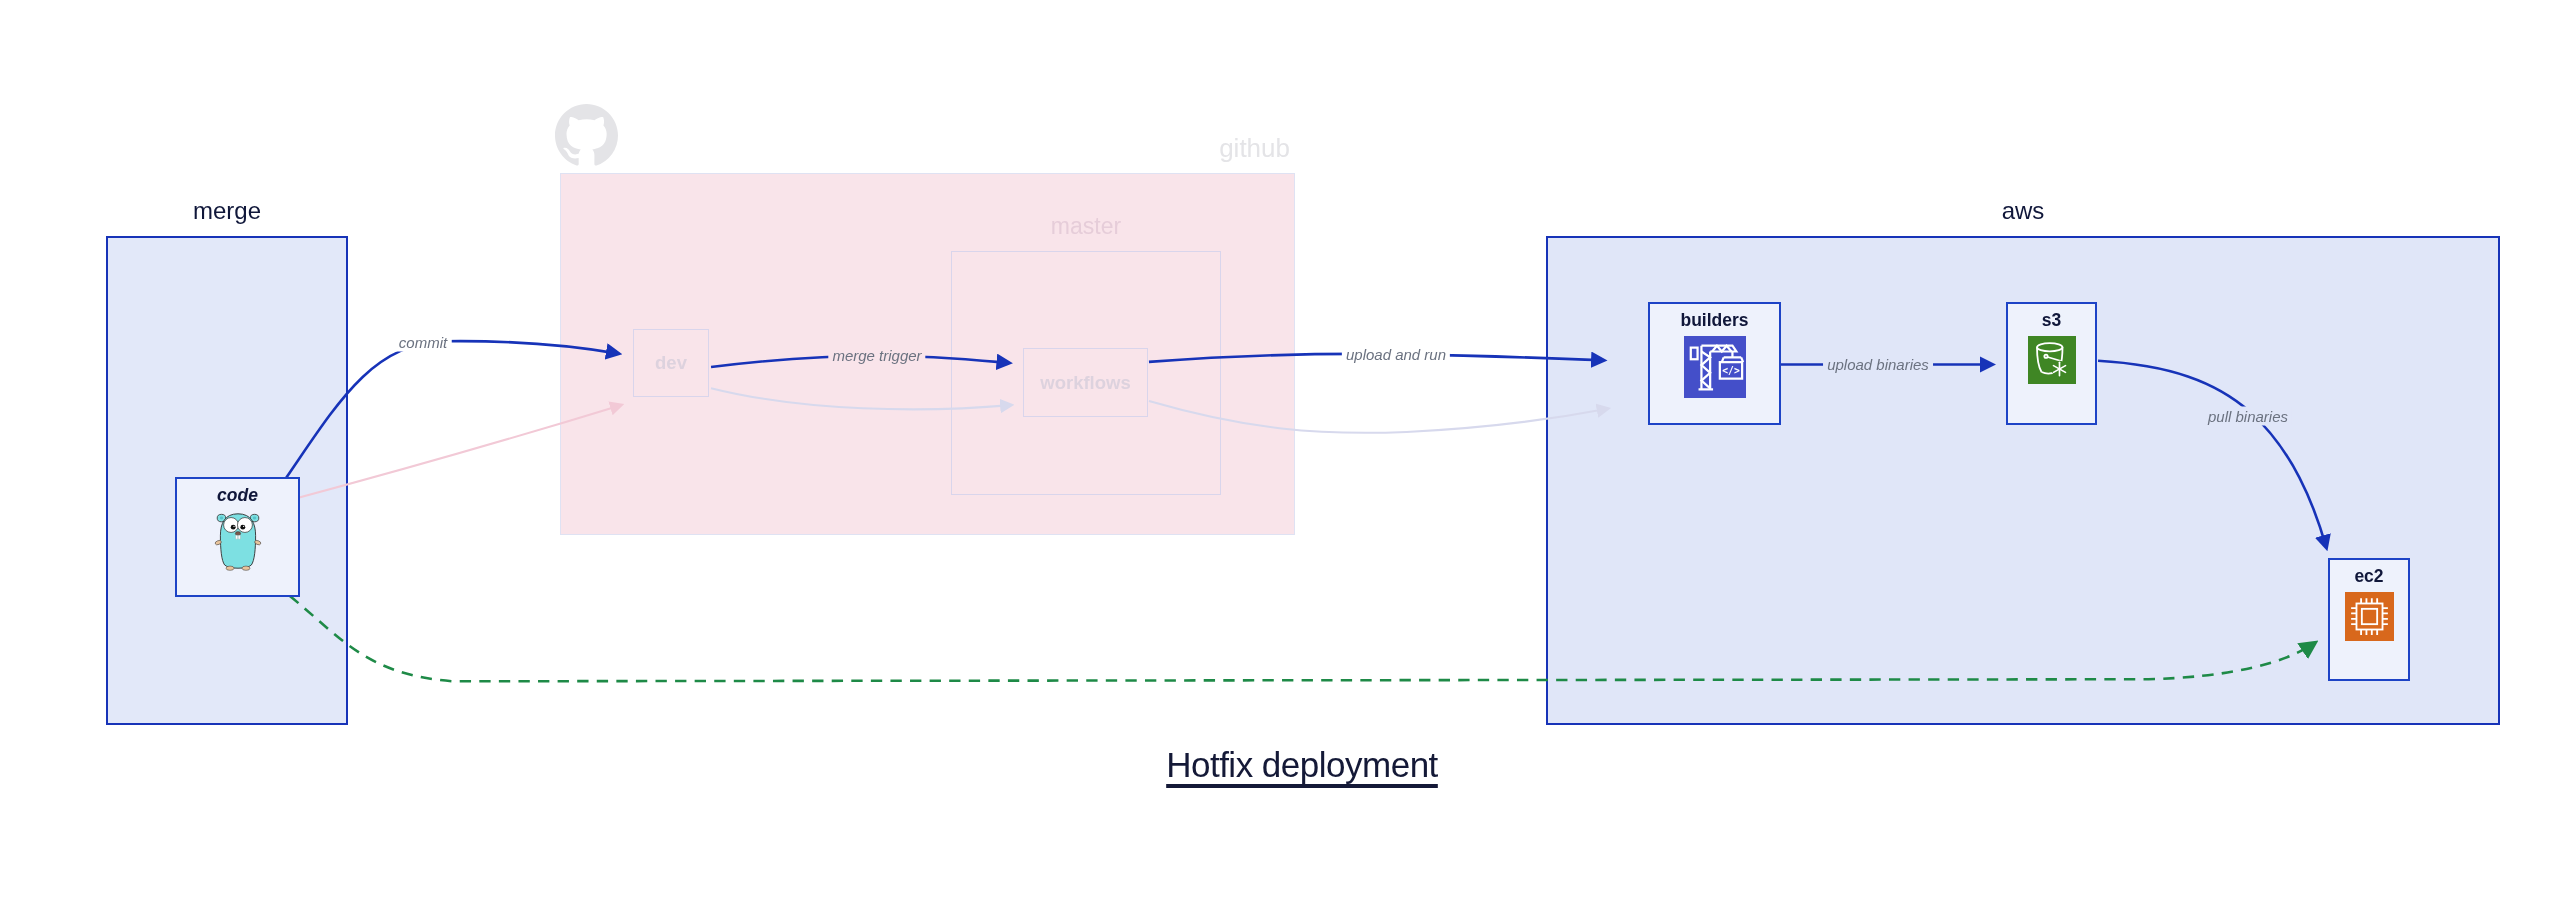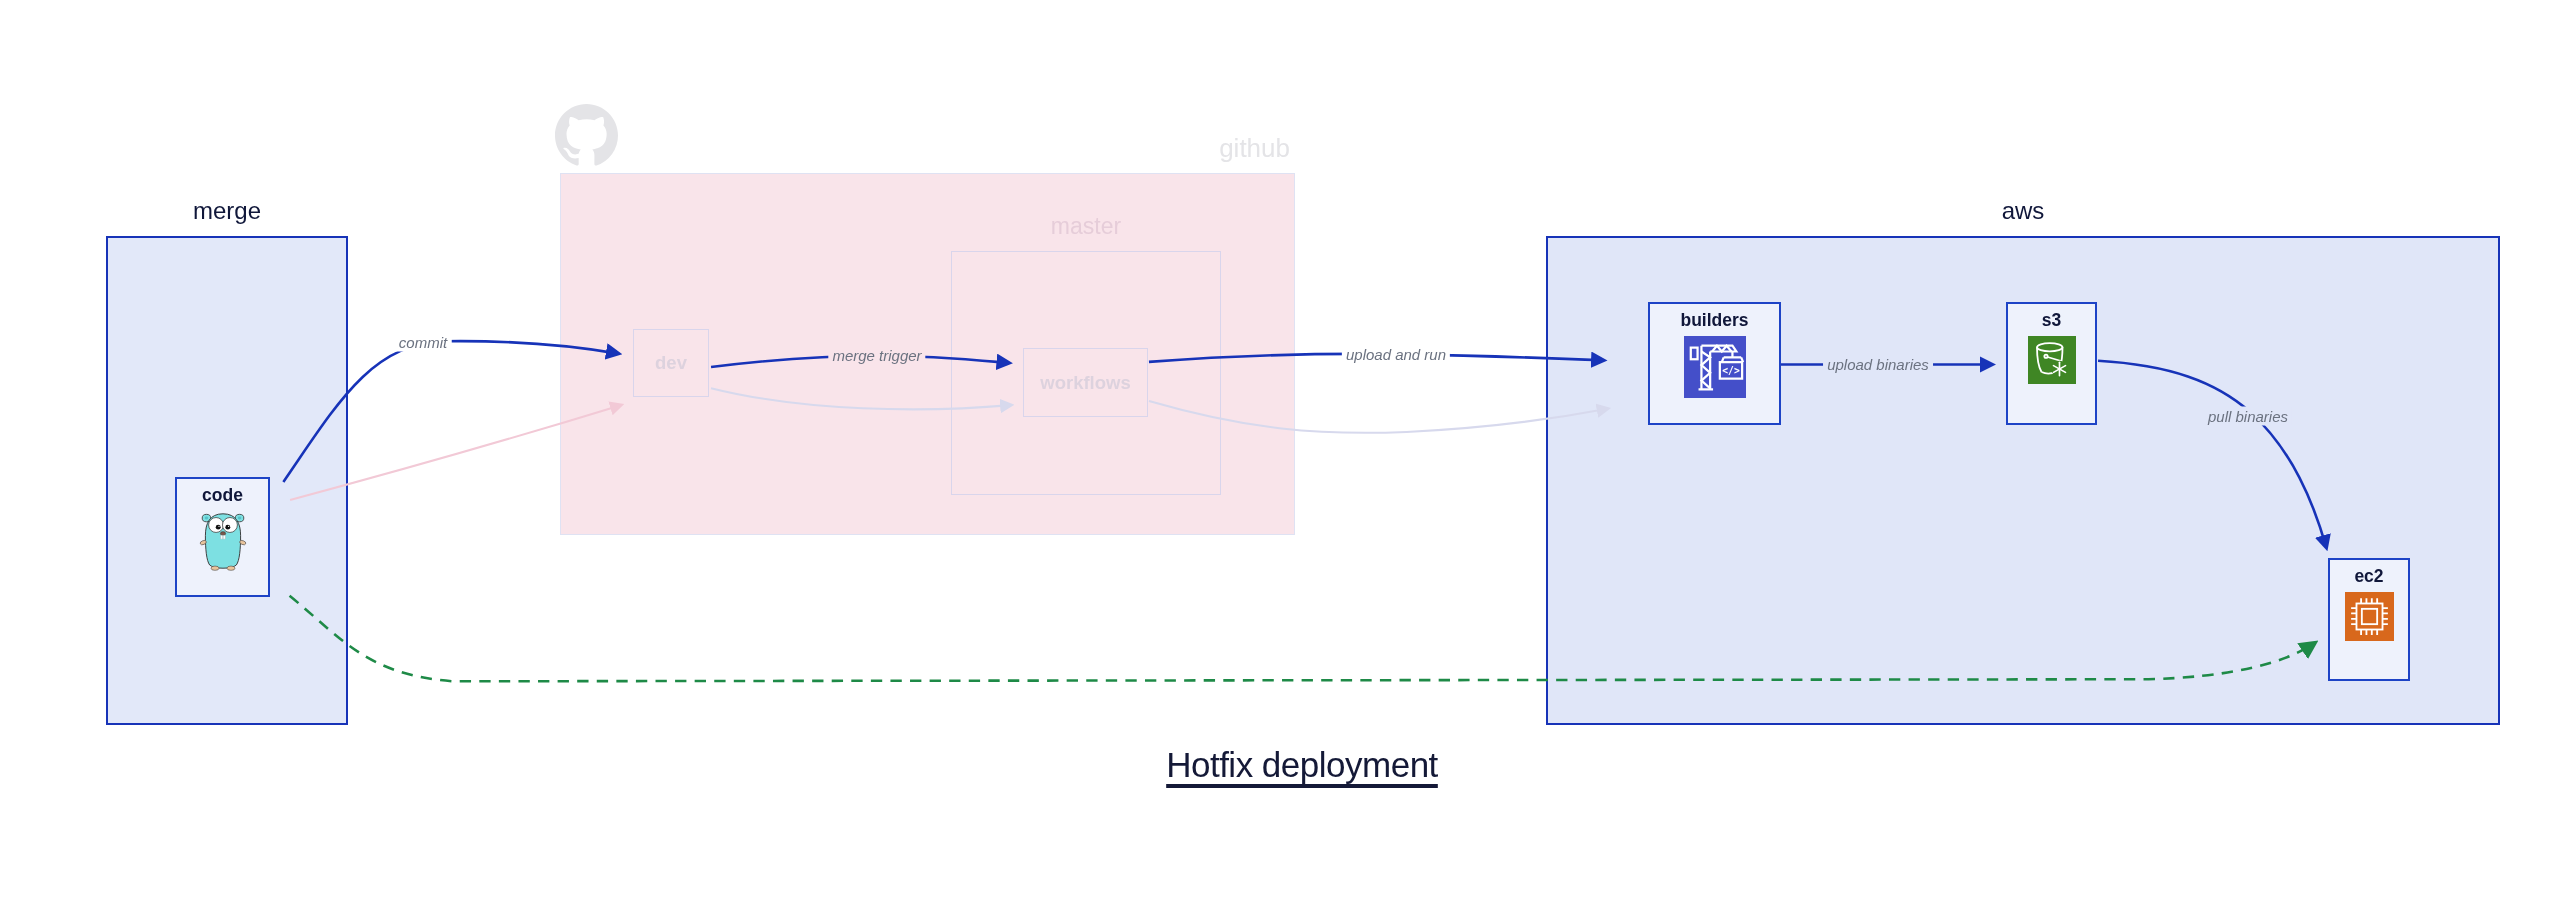--- a/index.html
+++ b/index.html
@@ -38,7 +38,7 @@
   .node.solid{background:var(--node_fill);border:2.6px solid var(--node_border_blue);}
   .node.faded{background:transparent;border:1.5px solid var(--inner_border);
       justify-content:center;}
-  .node.code{left:175px;top:477px;width:95px;height:120px;}
+  .node.code{left:175px;top:477px;width:125px;height:120px;font-style:italic;}
   .node.dev{left:633px;top:329px;width:76px;height:68px;}
   .node.workflows{left:1023px;top:348px;width:125px;height:69px;}
   .node.builders{left:1620px;top:302px;width:133px;height:123px;margin-left:28px;}

